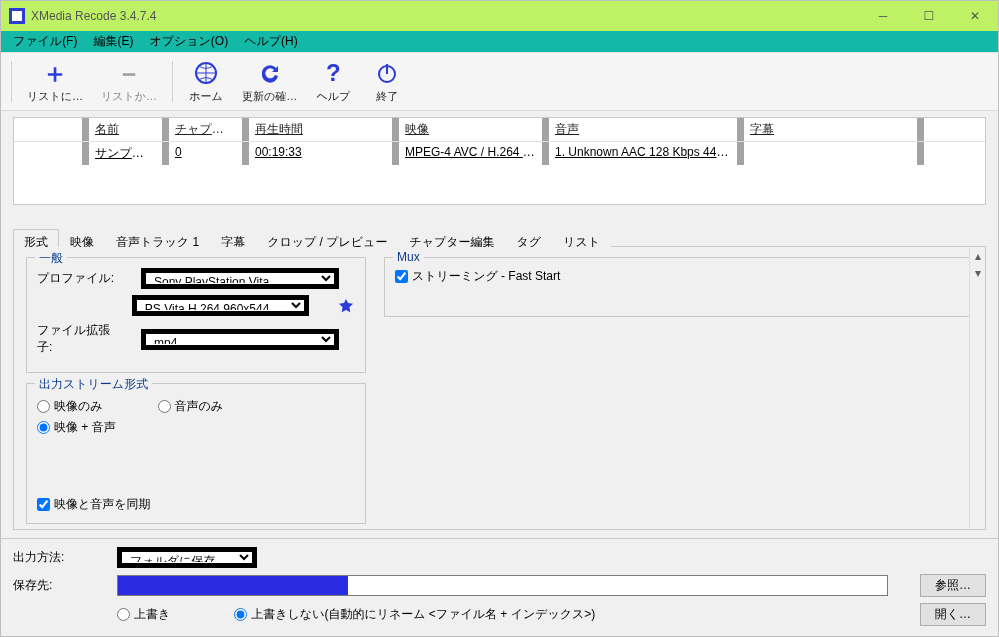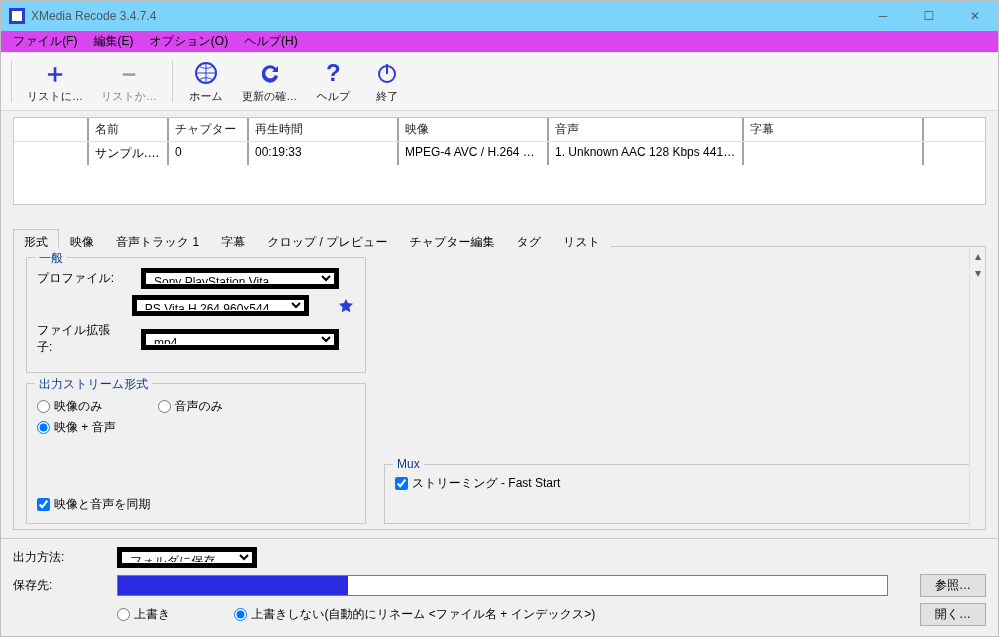--- a/index.html
+++ b/index.html
@@ -4,7 +4,7 @@
 <style>
 * { box-sizing: border-box; margin: 0; padding: 0; font-family: "Meiryo UI", "MS PGothic", sans-serif; font-size: 12px; }
 body { background: #f0f0f0; width: 999px; height: 637px; overflow: hidden; display: flex; flex-direction: column; border: 1px solid #bfbfbf; }
-.titlebar { height: 30px; background: #7dd3fc; display: flex; align-items: center; padding: 0 0 0 8px; color: #555; }
+.titlebar { height: 30px; background: #bef264; display: flex; align-items: center; padding: 0 0 0 8px; color: #555; }
 .titlebar .icon { width: 16px; height: 16px; margin-right: 6px; }
 .titlebar .spacer { flex: 1; }
 .titlebar .wbtn { width: 46px; height: 30px; display: flex; align-items: center; justify-content: center; color: #555; }

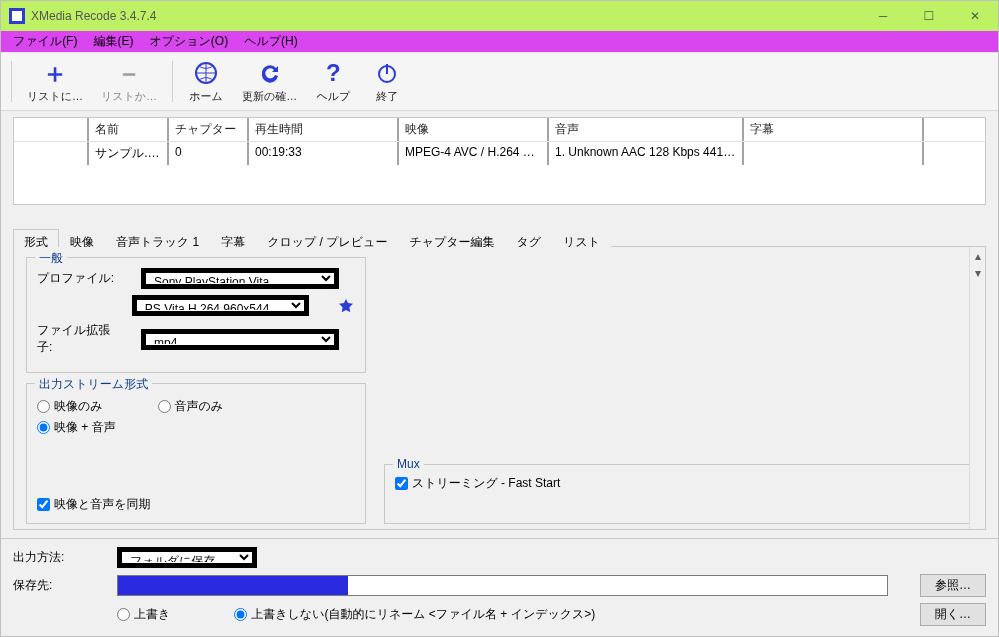--- a/index.html
+++ b/index.html
@@ -8,7 +8,7 @@
 .titlebar .icon { width: 16px; height: 16px; margin-right: 6px; }
 .titlebar .spacer { flex: 1; }
 .titlebar .wbtn { width: 46px; height: 30px; display: flex; align-items: center; justify-content: center; color: #555; }
-.menubar { height: 22px; background: #d946ef; display: flex; align-items: center; padding: 0 4px; border-bottom: 1px solid #e3e3e3; }
+.menubar { height: 22px; background: #14b8a6; display: flex; align-items: center; padding: 0 4px; border-bottom: 1px solid #e3e3e3; }
 .menubar span { padding: 2px 8px; cursor: default; }
 .toolbar { height: 58px; background: #f5f5f5; display: flex; align-items: stretch; padding: 2px 4px; border-bottom: 1px solid #d9d9d9; }
 .toolbtn { display: flex; flex-direction: column; align-items: center; justify-content: center; padding: 2px 8px; min-width: 54px; border: 1px solid transparent; }

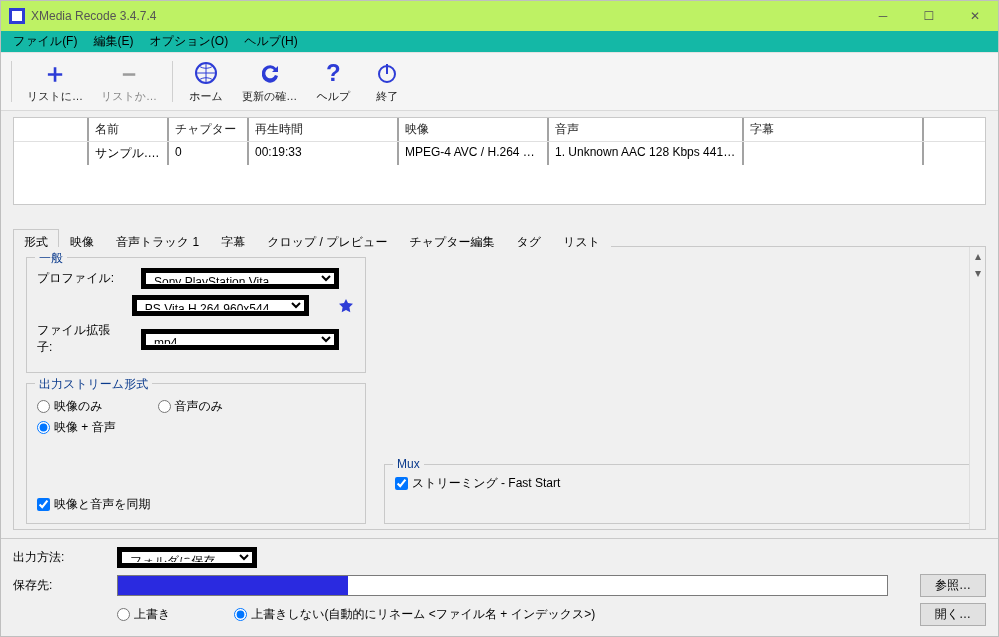--- a/index.html
+++ b/index.html
@@ -18,7 +18,7 @@
 .tsep { width: 1px; background: #d0d0d0; margin: 6px 6px; }
 .filetable { margin: 6px 12px 6px 12px; border: 1px solid #c9c9c9; background: #fff; height: 88px; display: flex; flex-direction: column; }
 .fthead { display: flex; background: #fff; border-bottom: 1px solid #e0e0e0; }
-.fthead > div, .ftrow > div { padding: 3px 6px; border-right: 2px solid #a3a3a3; overflow: hidden; white-space: nowrap; text-overflow: ellipsis; }
+.fthead > div, .ftrow > div { padding: 3px 6px; border-right: 7px solid #a3a3a3; overflow: hidden; white-space: nowrap; text-overflow: ellipsis; text-decoration: underline; }
 .fthead > div { color: #222; }
 .ftrow { display: flex; background: #fff; }
 .col-icon { width: 75px; }

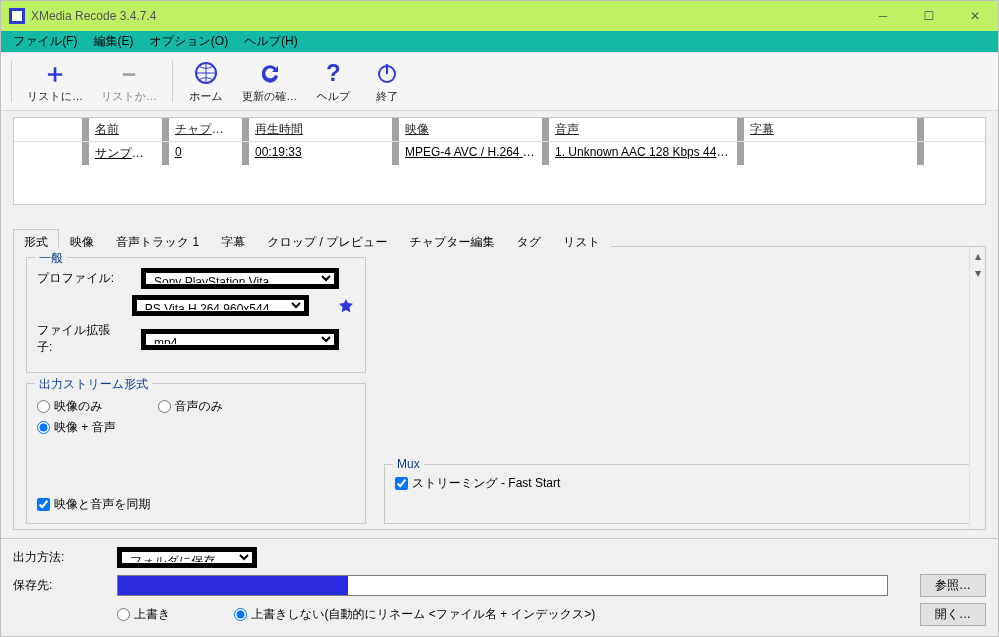--- a/index.html
+++ b/index.html
@@ -38,7 +38,7 @@
 .row .lbl { width: 80px; }
 select, input[type=text] { height: 21px; border: 5px solid #000000; background: #fff; padding: 1px 4px; font-size: 12px; }
 .starbtn { width: 20px; height: 20px; display:flex; align-items:center; justify-content:center; color:#2d3cd6; margin-left:4px; cursor:default;}
-.cols { display: flex; gap: 18px; align-items: flex-end; }
+.cols { display: flex; gap: 18px; align-items: flex-start; }
 .col1 { width: 340px; }
 .col2 { flex: 1; }
 .radio-row { display:flex; gap: 55px; margin: 4px 0; }

